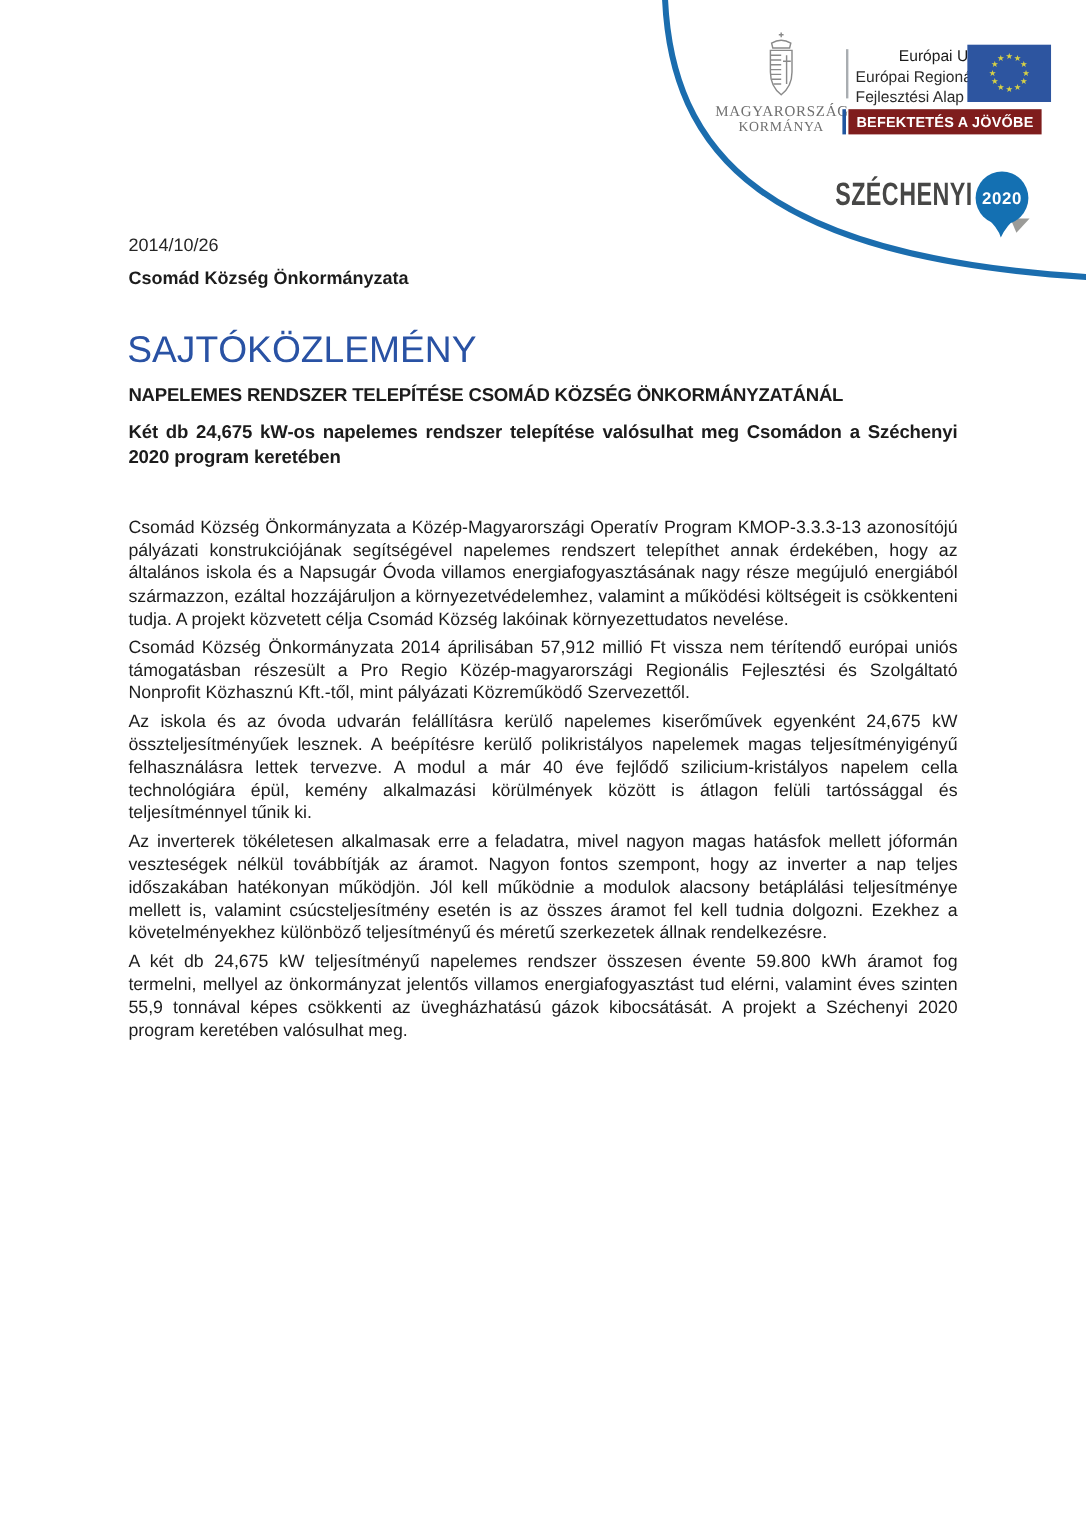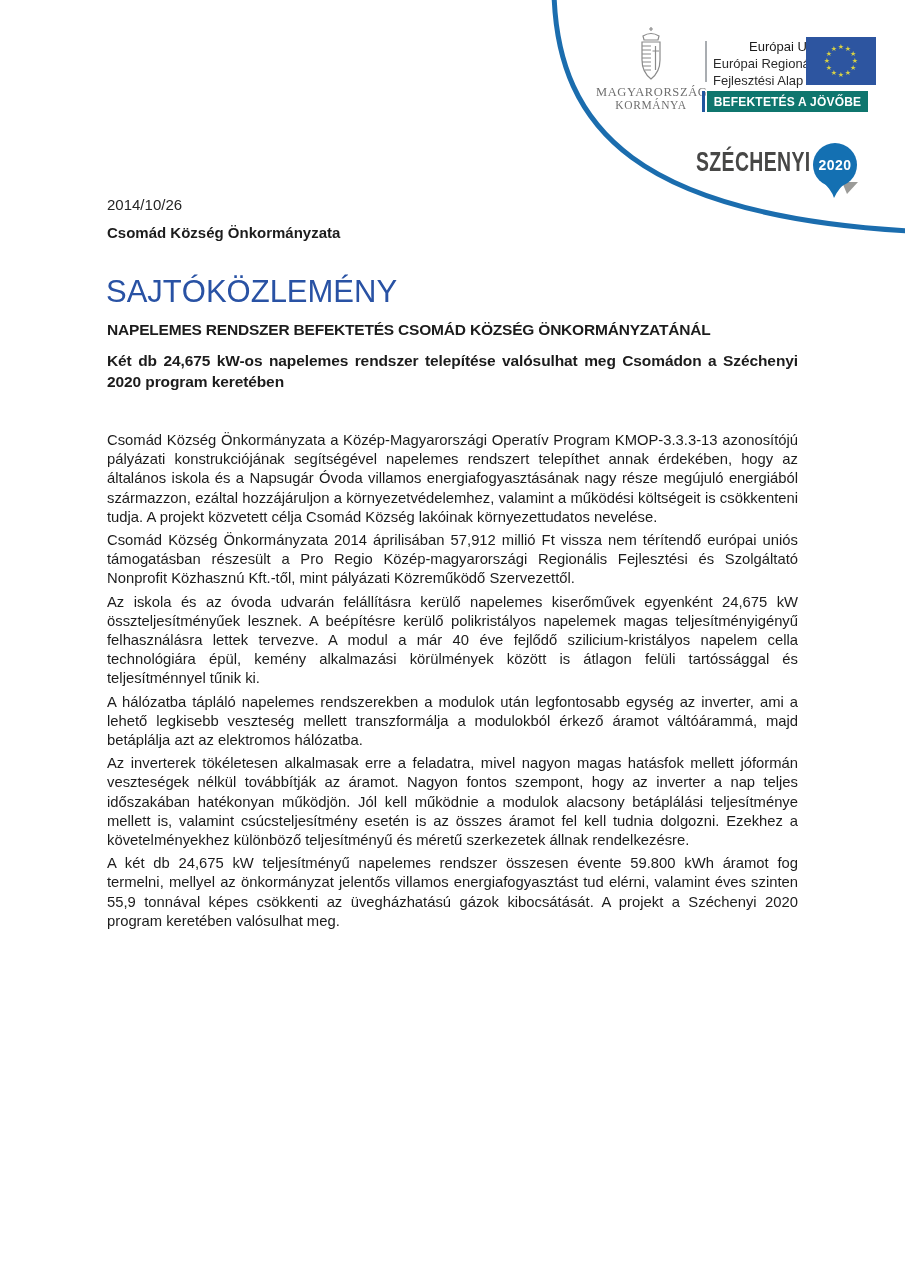--- a/index.html
+++ b/index.html
@@ -28,7 +28,7 @@
   .eu-flag{left:806px;top:37px;}
   .banner{
     left:707px;top:91px;width:161px;height:21px;
-    background:#0f766e;color:#ffffff;font-weight:bold;font-size:12px;
+    background:#7f1d1d;color:#ffffff;font-weight:bold;font-size:12px;
     letter-spacing:0.2px;display:flex;align-items:center;justify-content:center;
     white-space:nowrap;
   }

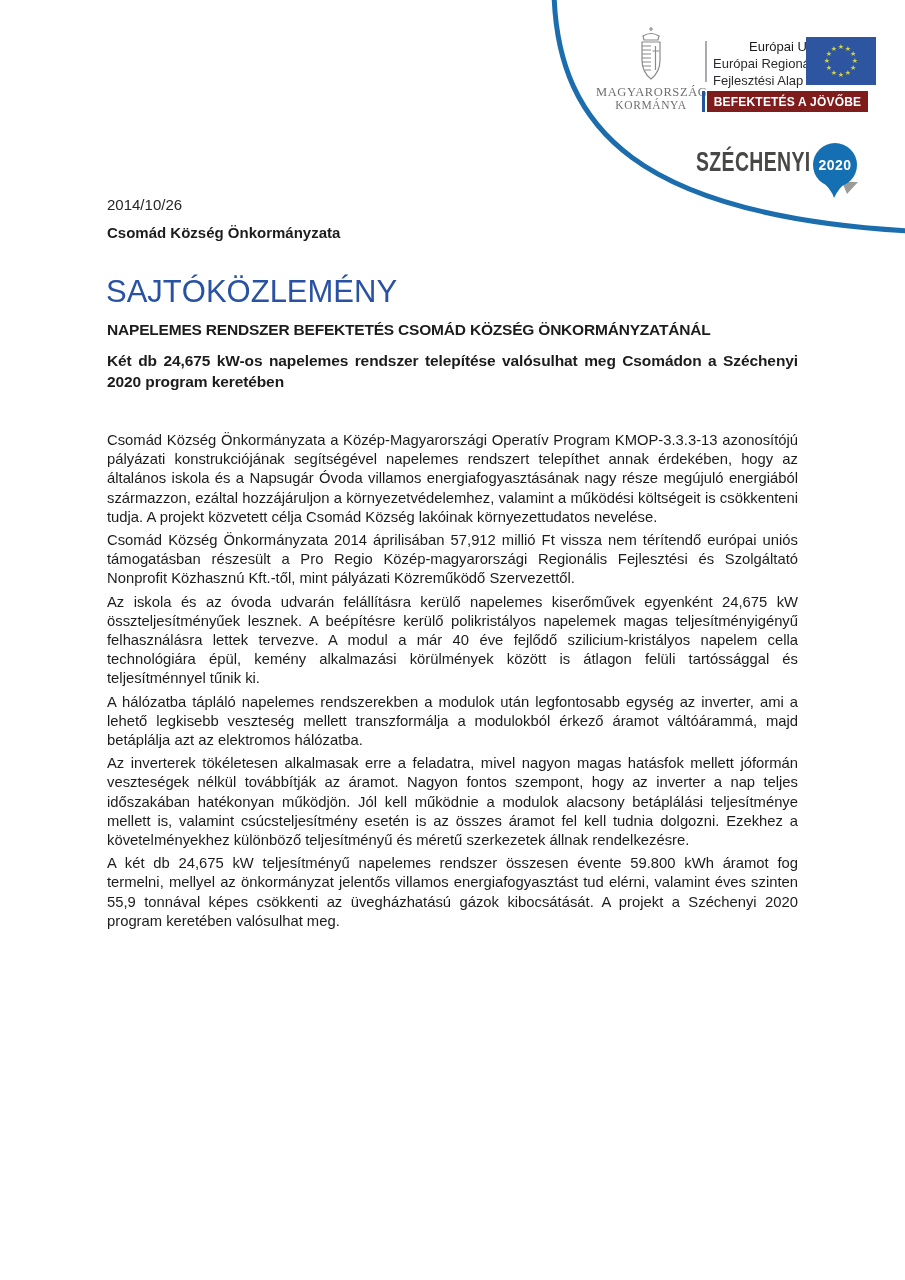--- a/index.html
+++ b/index.html
@@ -135,7 +135,7 @@
   <div class="date">2014/10/26</div>
   <div class="org">Csomád Község Önkormányzata</div>
   <h1 class="title" style="margin:0;">SAJTÓKÖZLEMÉNY</h1>
-  <div class="headline">NAPELEMES RENDSZER BEFEKTETÉS CSOMÁD KÖZSÉG ÖNKORMÁNYZATÁNÁL</div>
+  <div class="headline">NAPELEMES RENDSZER TELEPÍTÉSE CSOMÁD KÖZSÉG ÖNKORMÁNYZATÁNÁL</div>
   <div class="lead">Két db 24,675 kW-os napelemes rendszer telepítése valósulhat meg Csomádon a Széchenyi 2020 program keretében</div>
 
   <div class="body">

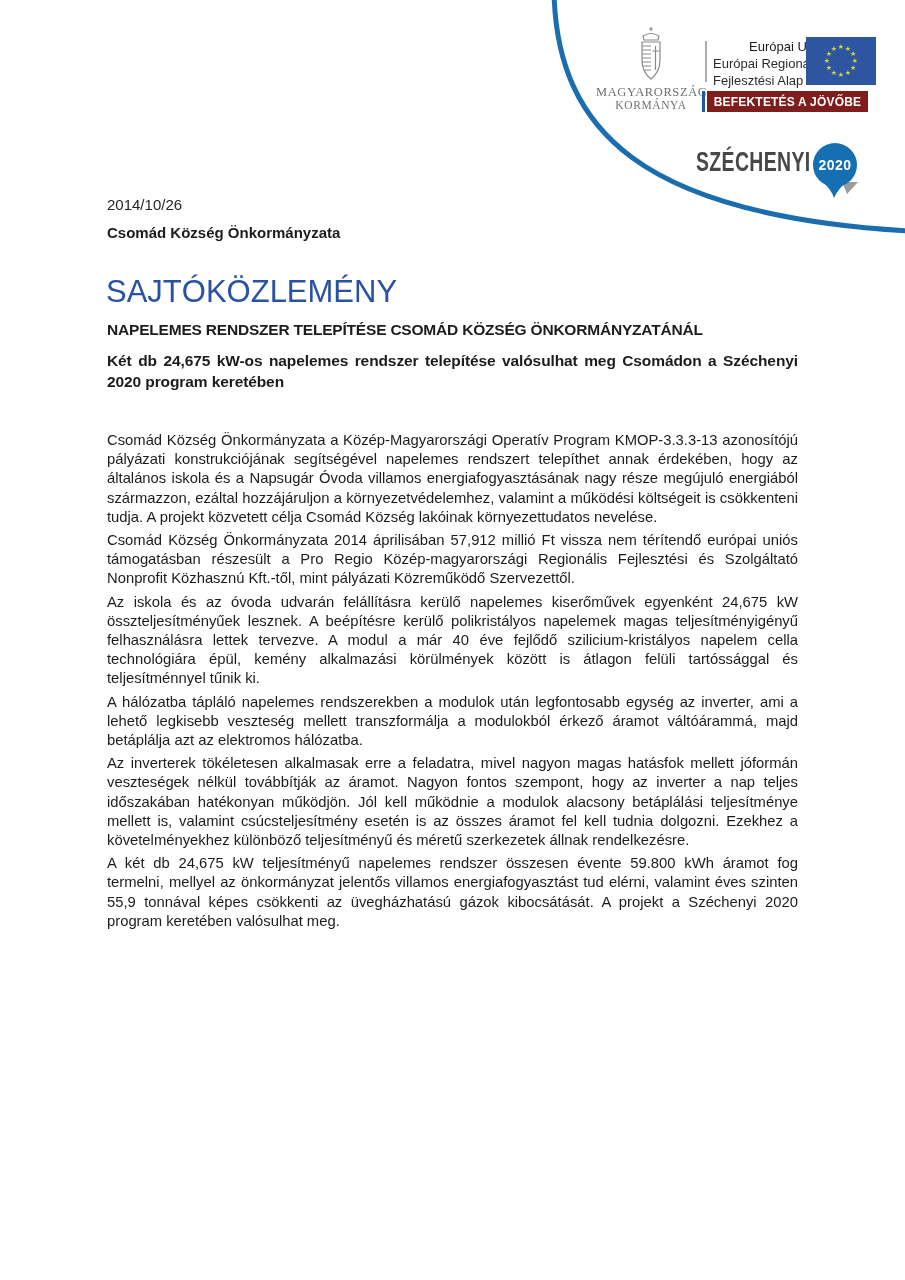--- a/index.html
+++ b/index.html
@@ -142,7 +142,6 @@
     <p>Csomád Község Önkormányzata a Közép-Magyarországi Operatív Program KMOP-3.3.3-13 azonosítójú pályázati konstrukciójának segítségével napelemes rendszert telepíthet annak érdekében, hogy az általános iskola és a Napsugár Óvoda villamos energiafogyasztásának nagy része megújuló energiából származzon, ezáltal hozzájáruljon a környezetvédelemhez, valamint a működési költségeit is csökkenteni tudja. A projekt közvetett célja Csomád Község lakóinak környezettudatos nevelése.</p>
     <p>Csomád Község Önkormányzata 2014 áprilisában 57,912 millió Ft vissza nem térítendő európai uniós támogatásban részesült a Pro Regio Közép-magyarországi Regionális Fejlesztési és Szolgáltató Nonprofit Közhasznú Kft.-től, mint pályázati Közreműködő Szervezettől.</p>
     <p>Az iskola és az óvoda udvarán felállításra kerülő napelemes kiserőművek egyenként 24,675 kW összteljesítményűek lesznek. A beépítésre kerülő polikristályos napelemek magas teljesítményigényű felhasználásra lettek tervezve. A modul a már 40 éve fejlődő szilicium-kristályos napelem cella technológiára épül, kemény alkalmazási körülmények között is átlagon felüli tartóssággal és teljesítménnyel tűnik ki.</p>
-    <p>A hálózatba tápláló napelemes rendszerekben a modulok után legfontosabb egység az inverter, ami a lehető legkisebb veszteség mellett transzformálja a modulokból érkező áramot váltóárammá, majd betáplálja azt az elektromos hálózatba.</p>
     <p>Az inverterek tökéletesen alkalmasak erre a feladatra, mivel nagyon magas hatásfok mellett jóformán veszteségek nélkül továbbítják az áramot. Nagyon fontos szempont, hogy az inverter a nap teljes időszakában hatékonyan működjön. Jól kell működnie a modulok alacsony betáplálási teljesítménye mellett is, valamint csúcsteljesítmény esetén is az összes áramot fel kell tudnia dolgozni. Ezekhez a követelményekhez különböző teljesítményű és méretű szerkezetek állnak rendelkezésre.</p>
     <p>A két db 24,675 kW teljesítményű napelemes rendszer összesen évente 59.800 kWh áramot fog termelni, mellyel az önkormányzat jelentős villamos energiafogyasztást tud elérni, valamint éves szinten 55,9 tonnával képes csökkenti az üvegházhatású gázok kibocsátását. A projekt a Széchenyi 2020 program keretében valósulhat meg.</p>
   </div>

